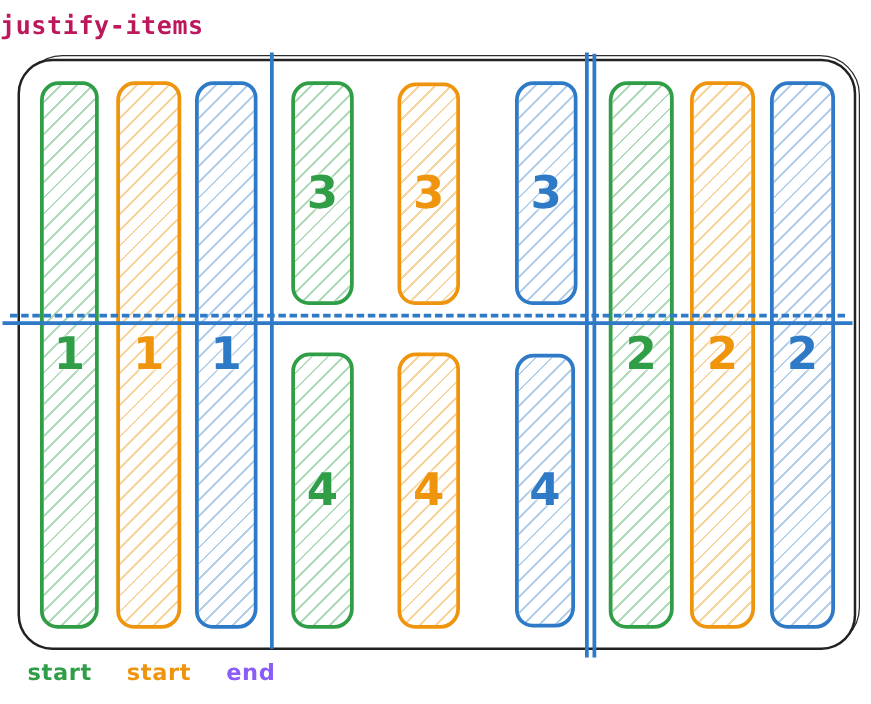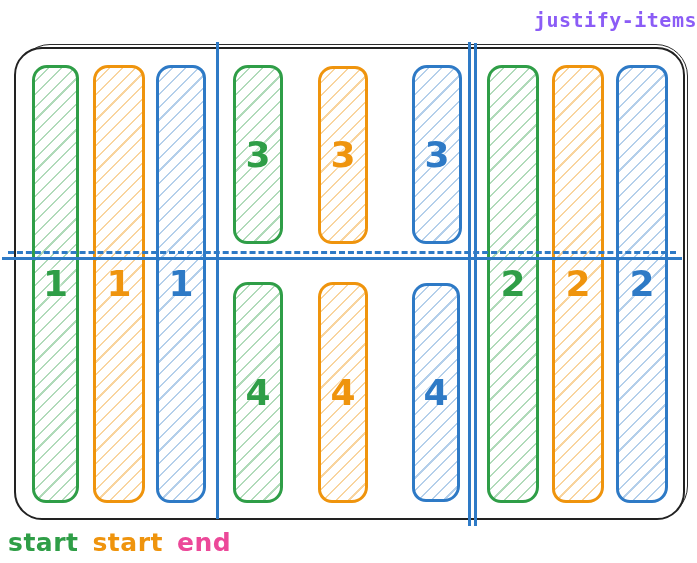--- a/index.html
+++ b/index.html
@@ -18,11 +18,11 @@
     top: 8px;
     left: 0;
     width: 100%;
-    text-align: right;
+    text-align: left;
     font-family: "DejaVu Sans Mono", "Liberation Mono", monospace;
     font-size: 20px;
     font-weight: 600;
-    color: #8b5cf6;
+    color: #be185d;
     letter-spacing: 0.5px;
   }
 

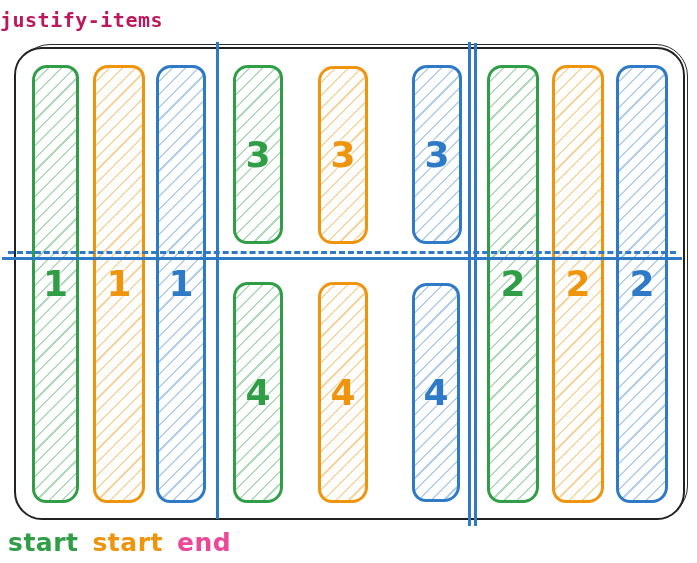--- a/index.html
+++ b/index.html
@@ -81,10 +81,10 @@
   
   .legend {
     position: absolute;
-    left: 8px; top: 528px;
+    left: 22px; top: 528px;
     display: flex;
-    gap: 14px;
-    font-size: 25px;
+    gap: 28px;
+    font-size: 18px;
     font-weight: 700;
     letter-spacing: 0.5px;
   }

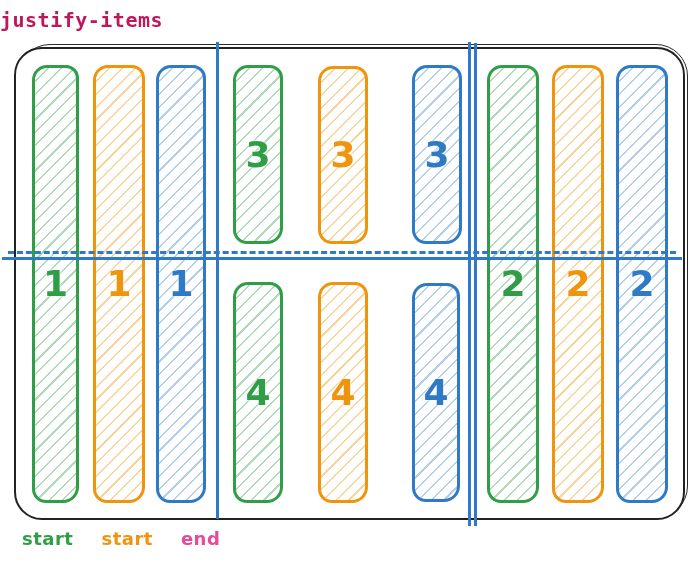--- a/index.html
+++ b/index.html
@@ -90,7 +90,7 @@
   }
   .legend .lg-start  { color: #2f9e47; }
   .legend .lg-center { color: #ef940d; }
-  .legend .lg-end    { color: #ec4899; }
+  .legend .lg-end    { color: #8b5cf6; }
 </style>
 </head>
 <body>

